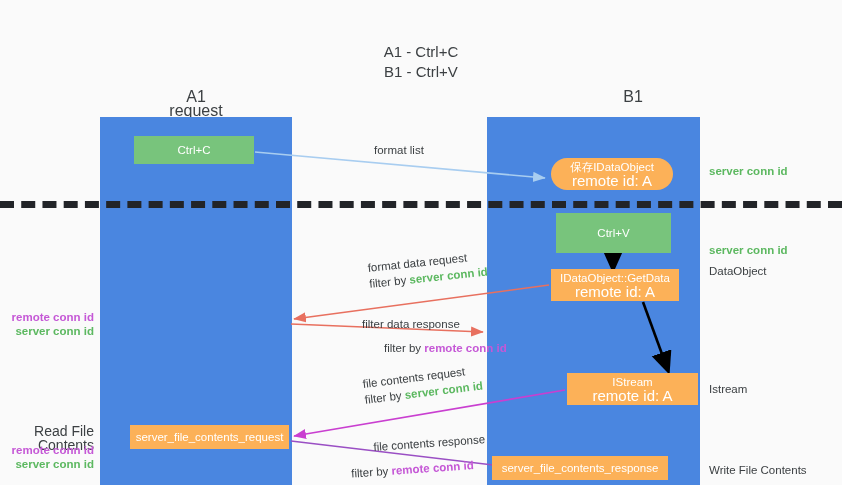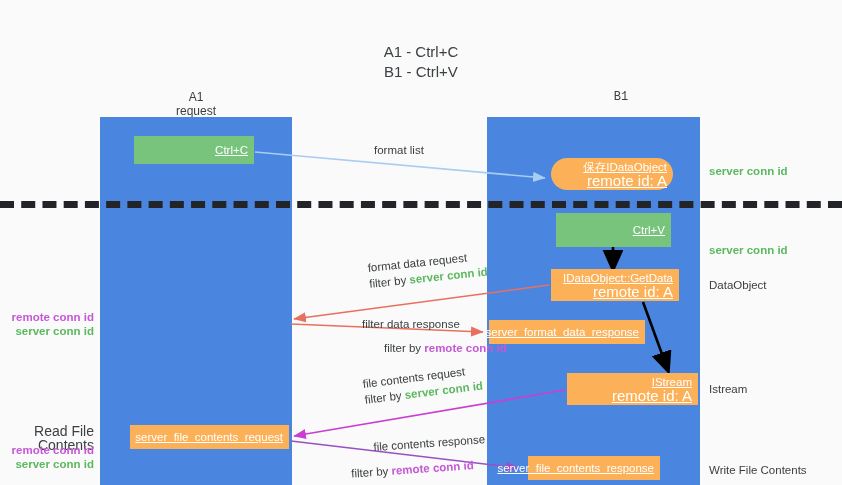--- a/index.html
+++ b/index.html
@@ -22,7 +22,7 @@
 
   
   .col-head{
-    text-align:center;font-size:12px;line-height:14px;color:#3c4043;
+    text-align:center;font-size:16px;line-height:14px;color:#3c4043;
   }
   #head-a1{left:120px;top:58px;width:152px;}
   #head-b1{left:516px;top:58px;width:210px;font-family:Liberation Mono, monospace;}

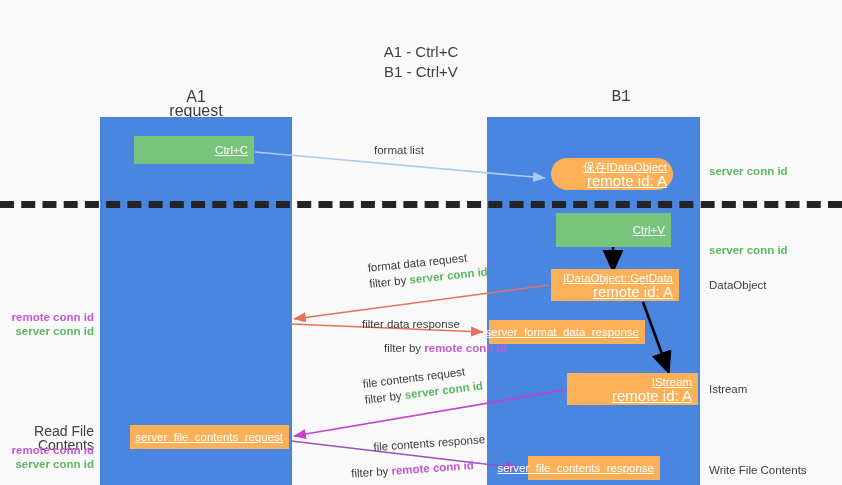--- a/index.html
+++ b/index.html
@@ -25,7 +25,7 @@
     text-align:center;font-size:16px;line-height:14px;color:#3c4043;
   }
   #head-a1{left:120px;top:58px;width:152px;}
-  #head-b1{left:516px;top:58px;width:210px;font-family:Liberation Mono, monospace;}
+  #head-b1{left:528px;top:58px;width:210px;}
 
   
   .lane{background:#4a86e0;}

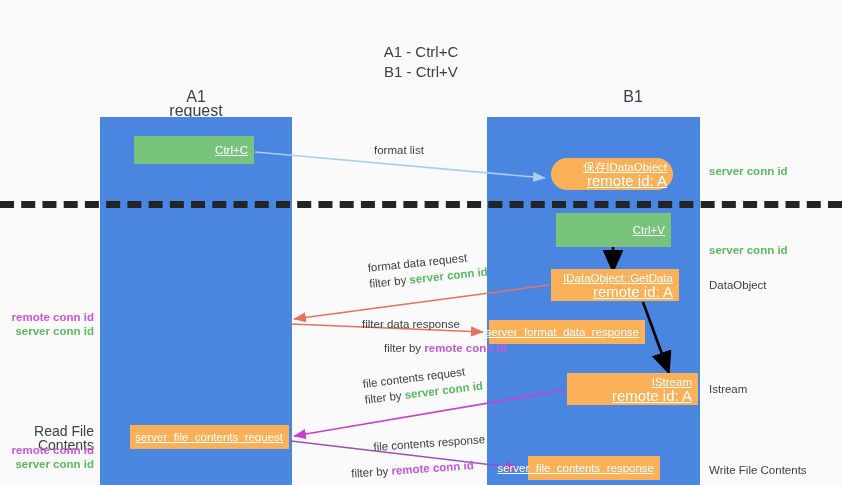--- a/index.html
+++ b/index.html
@@ -42,11 +42,10 @@
   .node{
     box-sizing:border-box;
     display:flex;flex-direction:column;
-    align-items:flex-end;justify-content:center;
+    align-items:center;justify-content:center;
     color:#ffffff;font-size:11.5px;line-height:14px;
     text-align:center;
     padding:4px 6px;
-    text-decoration:underline;
   }
   .node.green{background:#78c47c;}
   .node.orange{background:#fcb158;}

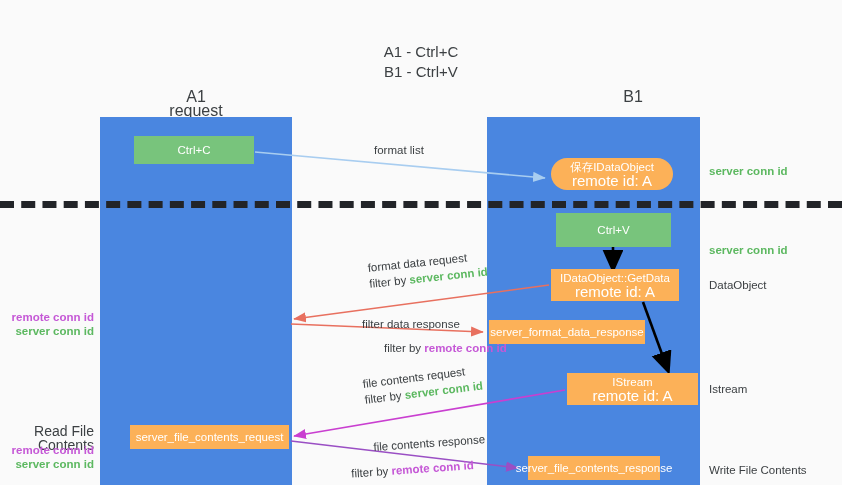--- a/index.html
+++ b/index.html
@@ -53,7 +53,7 @@
 
   #n-ctrlc{left:134px;top:104px;width:120px;height:28px;}
   #n-saveido{left:551px;top:126px;width:122px;height:32px;border-radius:16px;}
-  #n-ctrlv{left:556px;top:181px;width:115px;height:34px;}
+  #n-ctrlv{left:556px;top:181px;width:115px;height:40px;}
   #n-getdata{left:551px;top:237px;width:128px;height:32px;}
   #n-istream{left:567px;top:341px;width:131px;height:32px;}
   #n-sfdreq{left:130px;top:276px;width:159px;height:24px;}

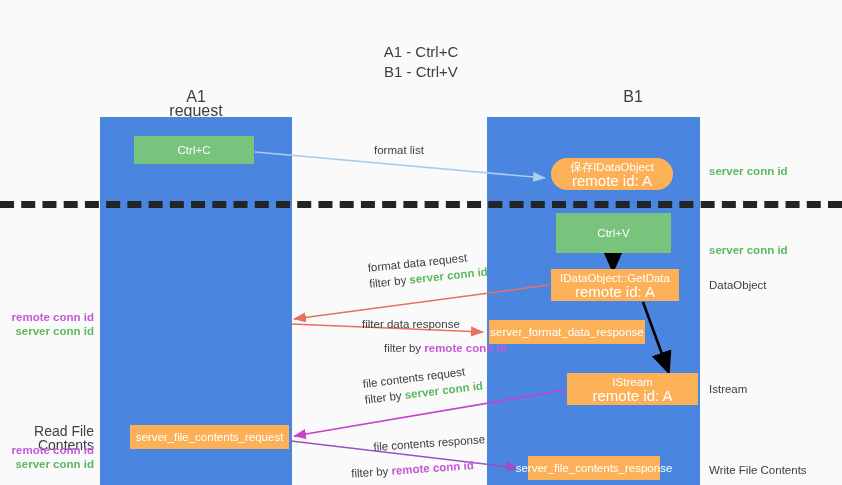--- a/index.html
+++ b/index.html
@@ -68,7 +68,7 @@
   .plain-t{color:#3c4043;}
   #r-conn1{left:709px;top:132px;}
   #r-conn2{left:709px;top:211px;}
-  #r-dataobject{left:709px;top:246px;}
+  #r-dataobject{left:709px;top:232px;}
   #r-istream{left:709px;top:350px;}
   #r-write{left:709px;top:431px;}
 

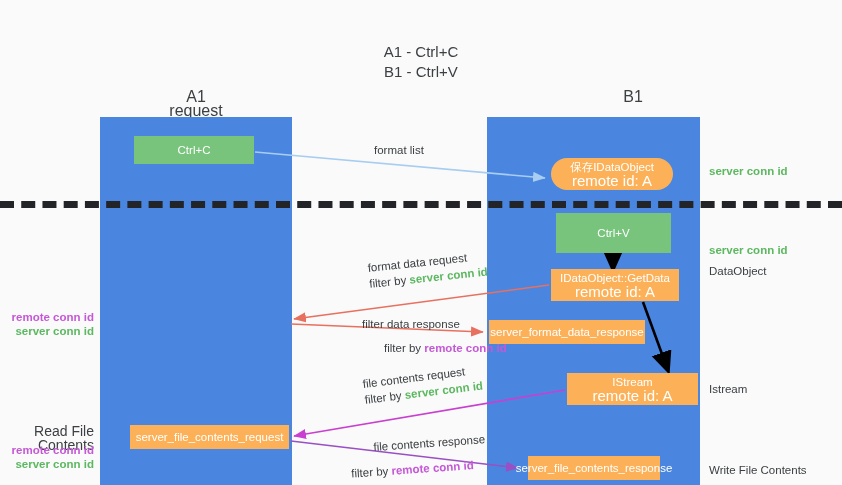--- a/index.html
+++ b/index.html
@@ -174,9 +174,6 @@
   </div>
 
 
-  <div class="abs node orange" id="n-sfdresp">
-    <span>server_format_data_response</span>
-  </div>
 
   <div class="abs node orange" id="n-sfcreq">
     <span>server_file_contents_request</span>

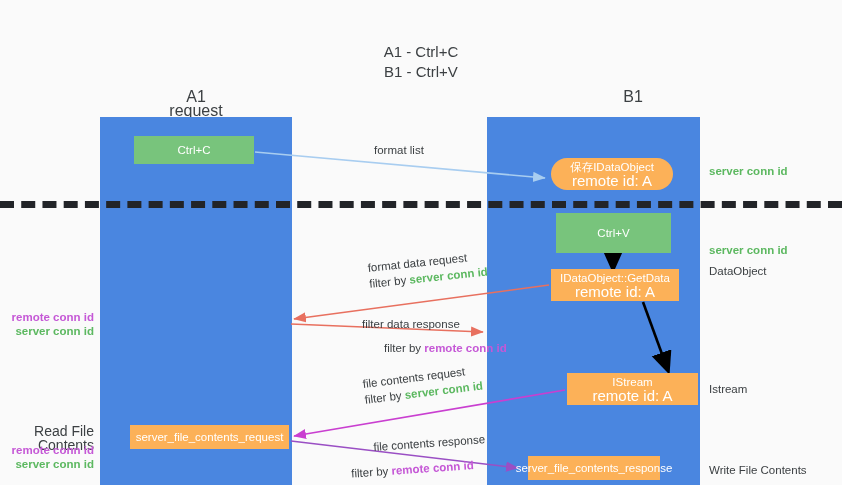--- a/index.html
+++ b/index.html
@@ -59,7 +59,7 @@
   #n-sfdreq{left:130px;top:276px;width:159px;height:24px;}
   #n-sfdresp{left:489px;top:288px;width:156px;height:24px;}
   #n-sfcreq{left:130px;top:393px;width:159px;height:24px;}
-  #n-sfcresp{left:528px;top:424px;width:132px;height:24px;}
+  #n-sfcresp{left:492px;top:424px;width:176px;height:24px;}
 
   
   .right-note{font-size:11.5px;line-height:14px;}

